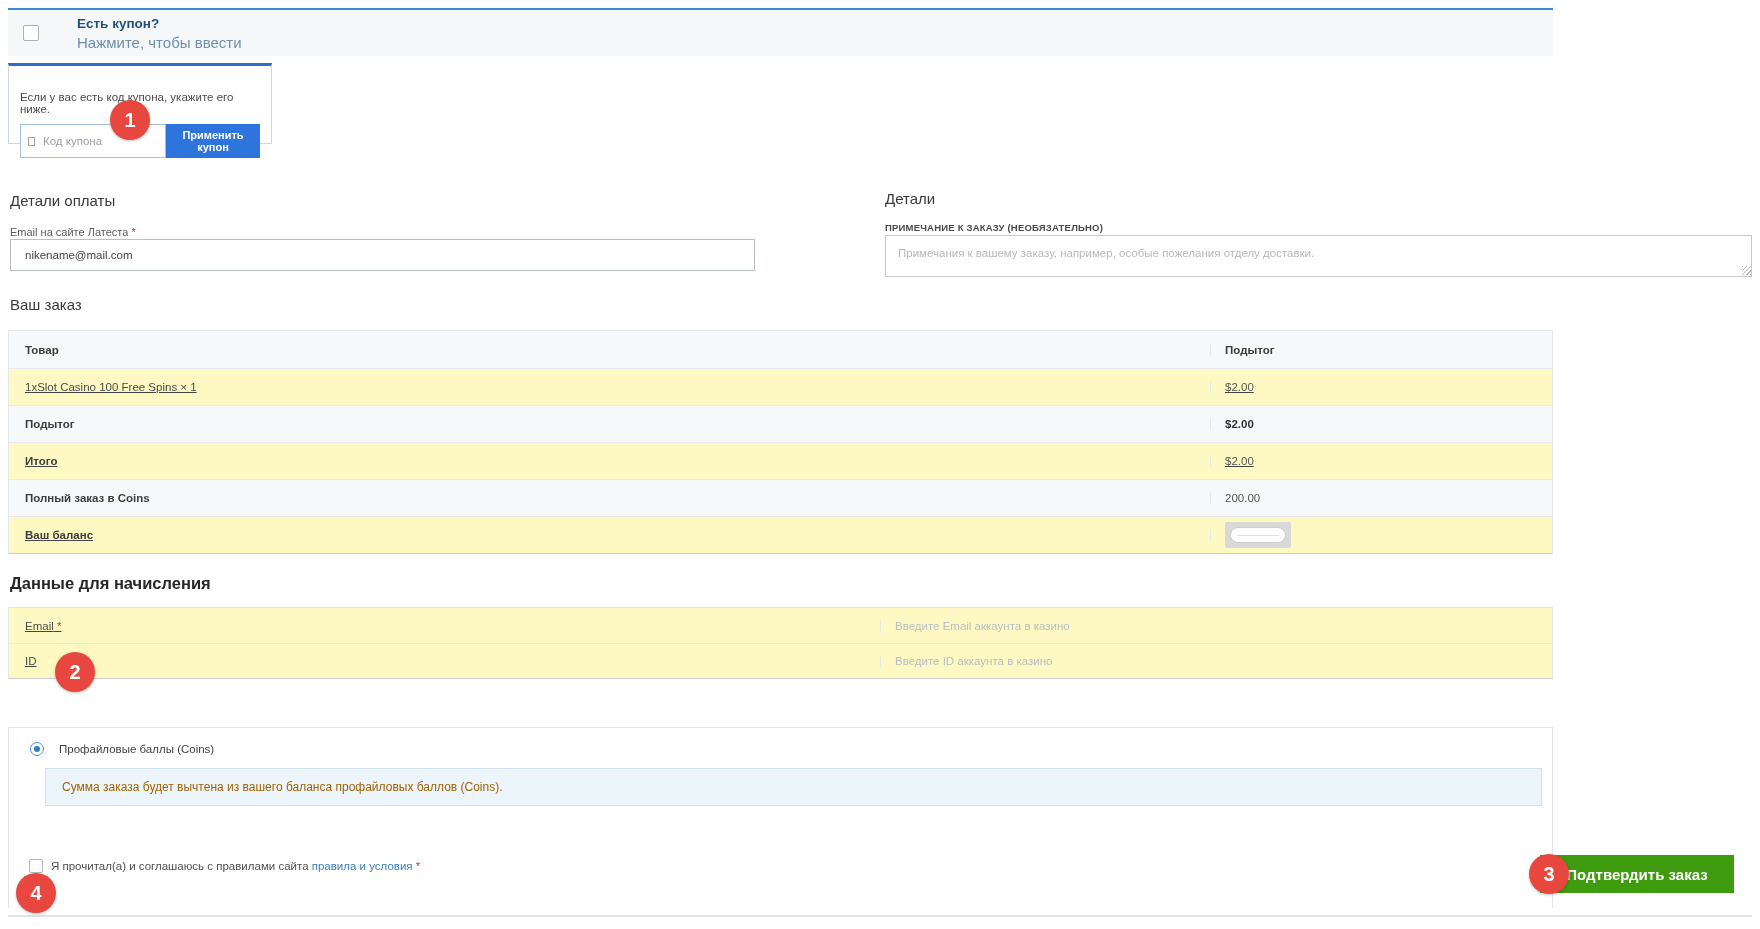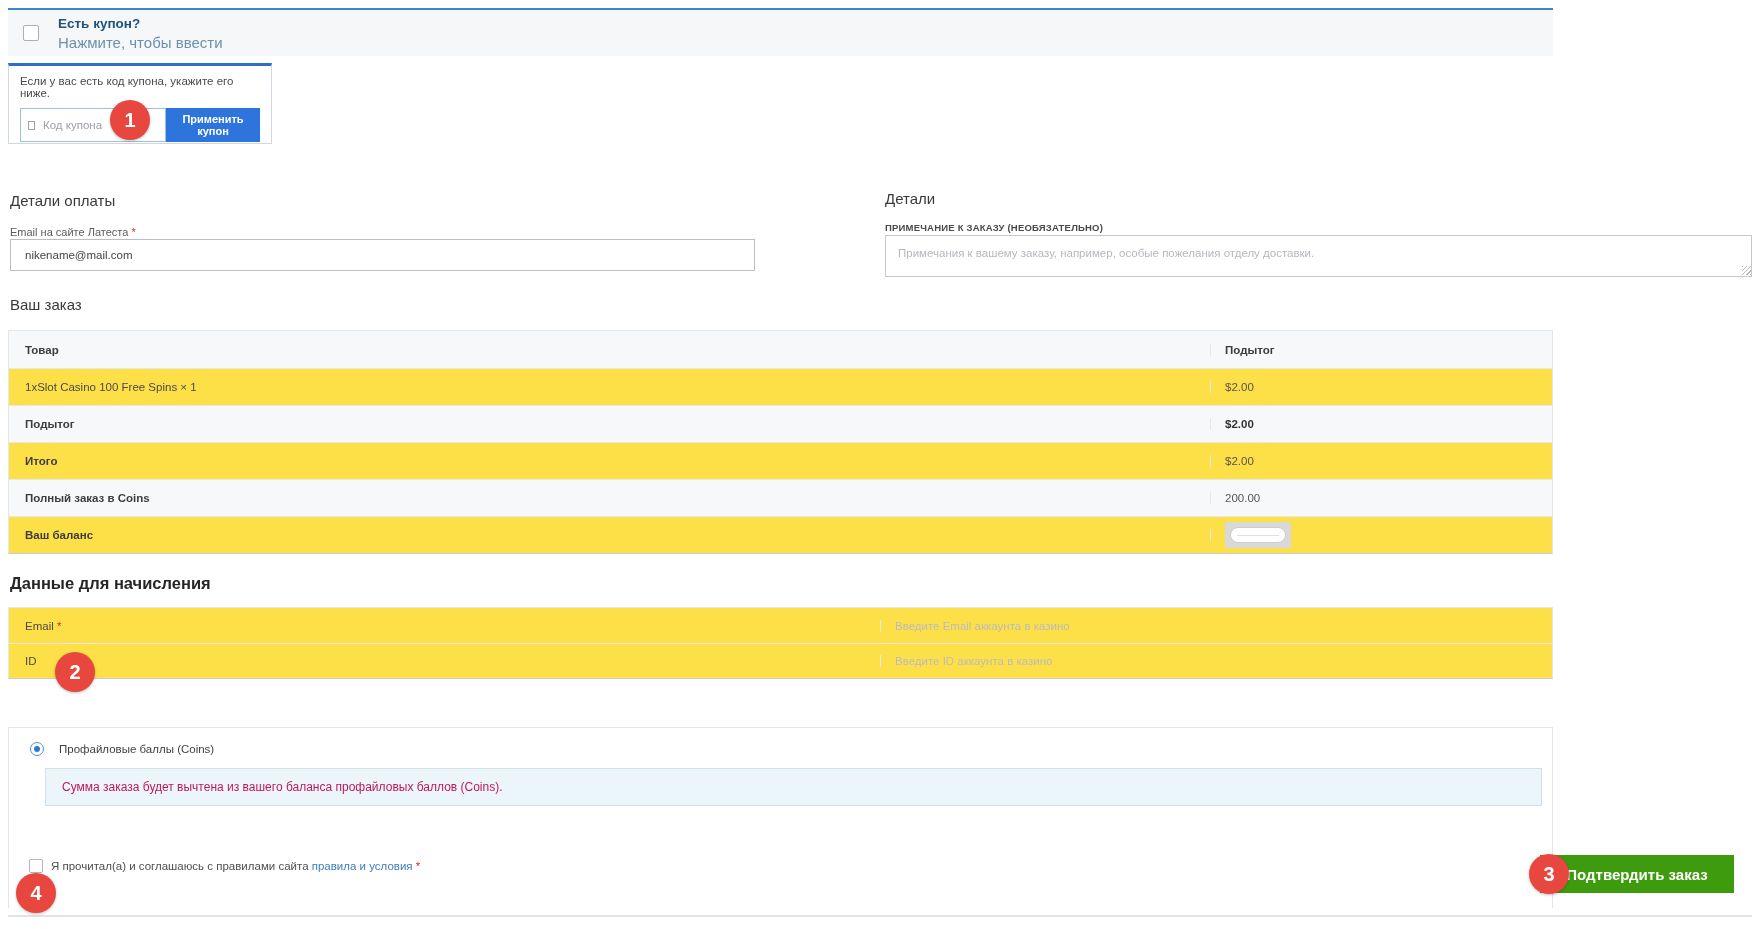--- a/index.html
+++ b/index.html
@@ -14,7 +14,7 @@
   .coupon-banner {
     left:8px; top:8px; width:1545px; height:48px;
     background:#f6f7f8; border-top:2px solid #3c85d2;
-    display:flex; align-items:center; cursor:pointer;
+    display:flex; align-items:center; cursor:pointer;gap:19px;
   }
   .cb-check {
     width:16px; height:16px; background:#fff; border:1px solid #a9b0b6;

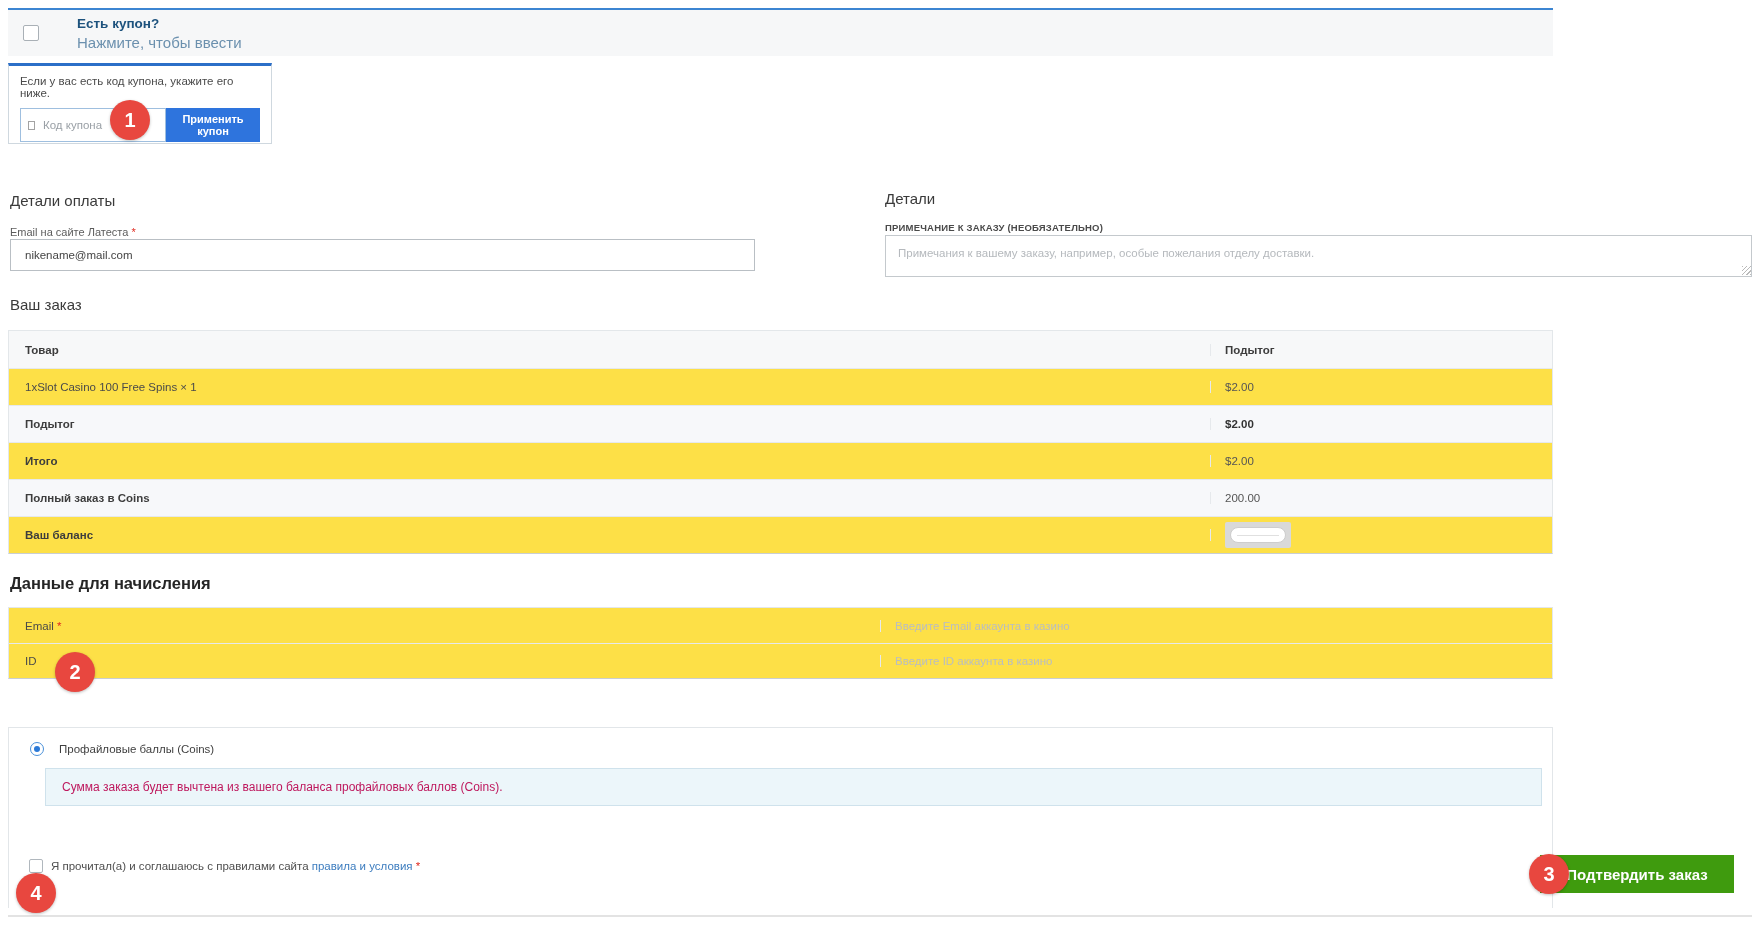--- a/index.html
+++ b/index.html
@@ -27,7 +27,7 @@
   
   .coupon-box {
     left:8px; top:63px; width:264px; height:81px; background:#fff;
-    border:1px solid #cfd8df; border-top:3px solid #2b6fc8; padding:9px 11px;
+    border:1px solid #cfd8df; border-top:3px solid #2b6fc8; padding:25px 11px;
   }
   .coupon-prompt { font-size:11.5px; color:#4a4a4a; margin-bottom:9px; }
   .coupon-row { display:flex; }

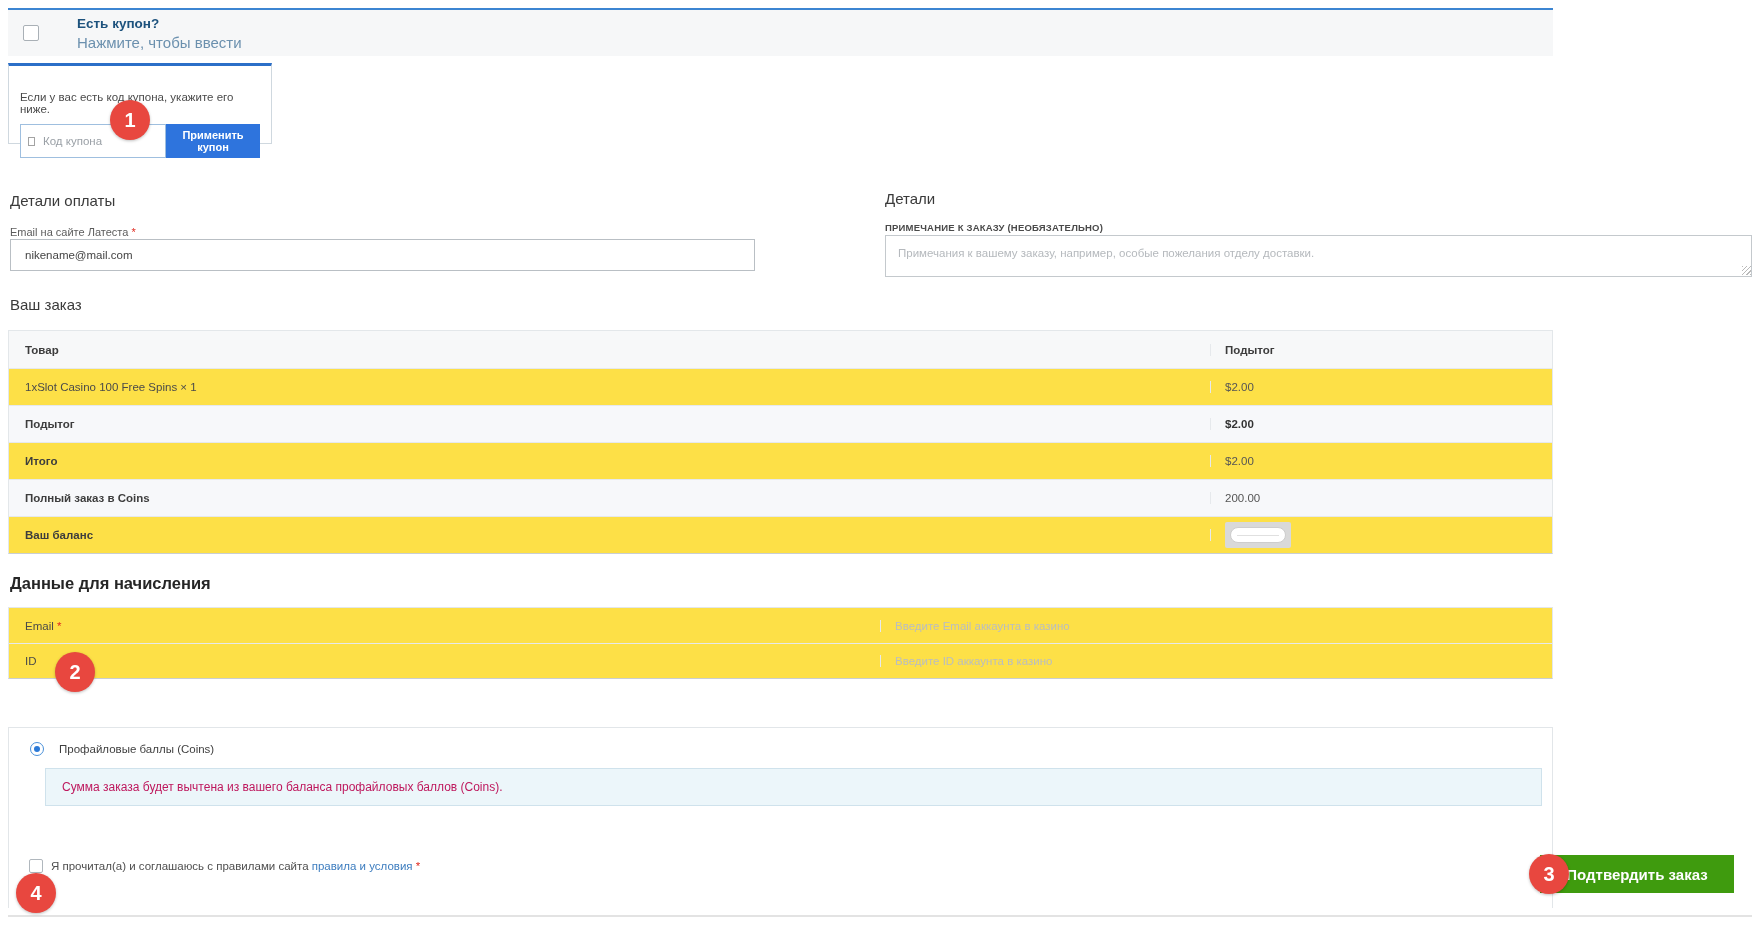--- a/index.html
+++ b/index.html
@@ -96,7 +96,7 @@
   .tc-r { padding-left:14px; font-size:11.5px; color:#555; }
   .th { background:#f7f8f9; }
   .th .tc-l, .th .tc-r { font-weight:bold; color:#3c3c3c; font-size:11.5px; }
-  .bg-a { background:#fde047; }
+  .bg-a { background:#fef9c3;text-decoration:underline; }
   .bg-b { background:#f7f8fa; }
   .lbl-b { font-weight:bold; color:#3d3d3d; }
   .val-b { font-weight:bold; color:#333; }

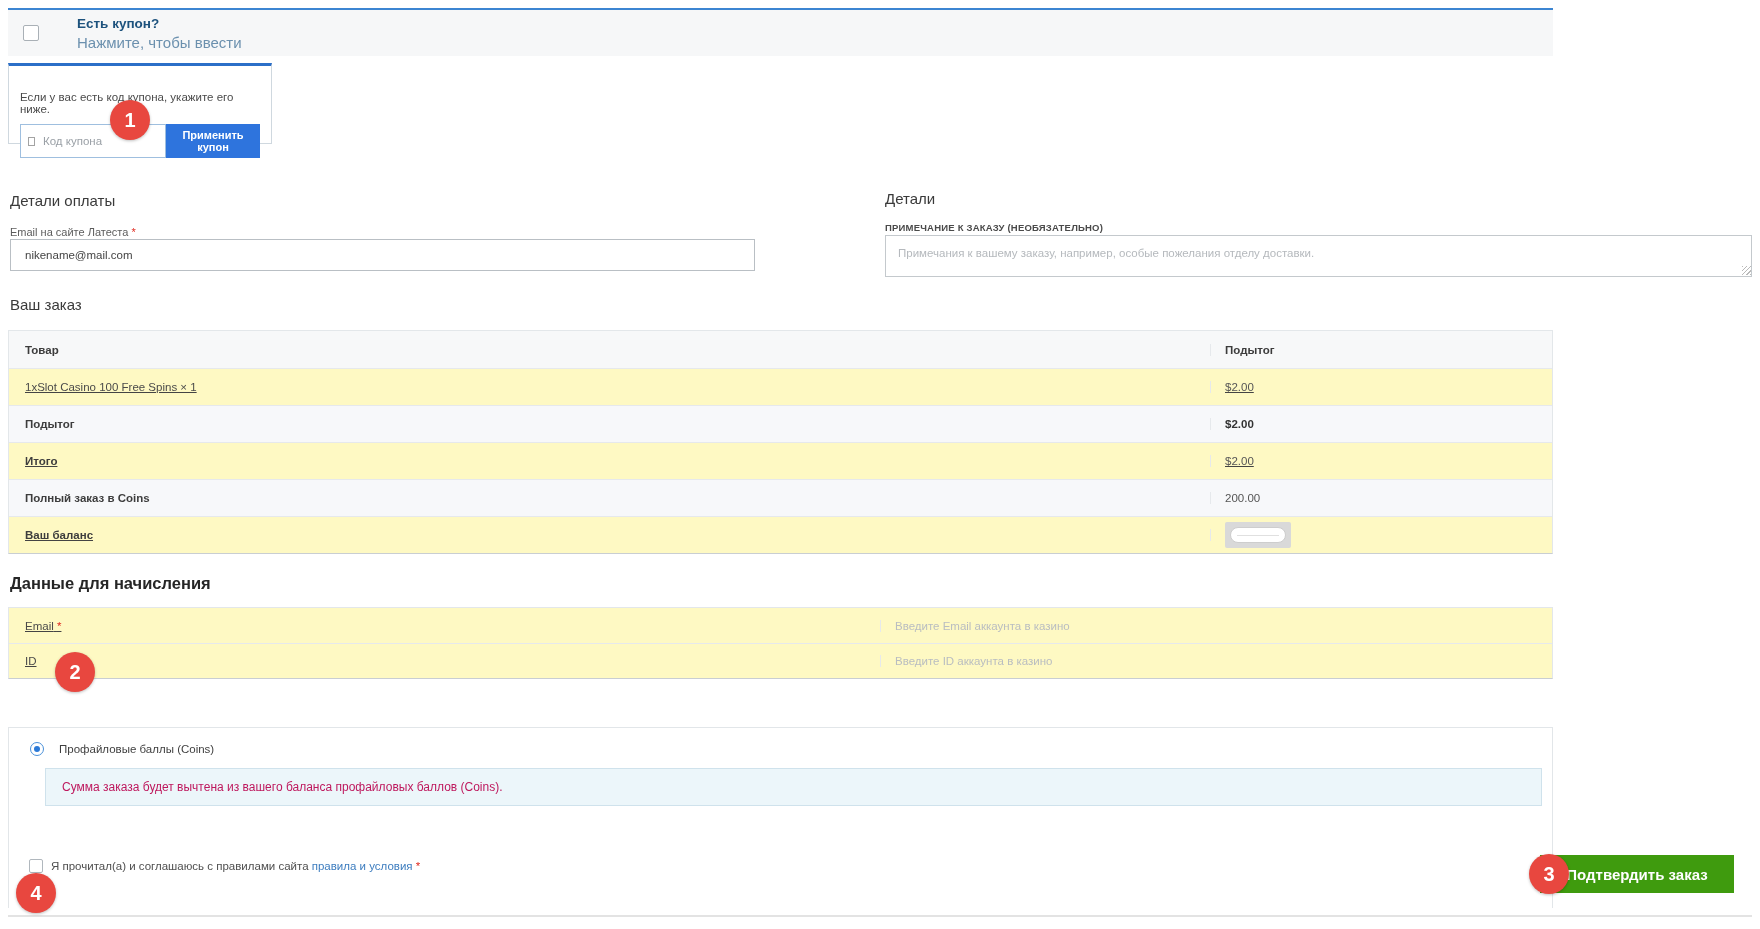--- a/index.html
+++ b/index.html
@@ -138,7 +138,7 @@
     margin:12px 0 0 36px; width:1497px; height:38px;
     background:#ecf6fa; border:1px solid #cfe2ec;
     display:flex; align-items:center; padding-left:16px;
-    font-size:12px; color:#be185d;
+    font-size:12px; color:#a16207;
   }
   .privacy { position:absolute; left:20px; top:110px; font-size:12px; color:#4a4a4a; }
   a.lnk { color:#3d7dbf; text-decoration:none; cursor:pointer; }

